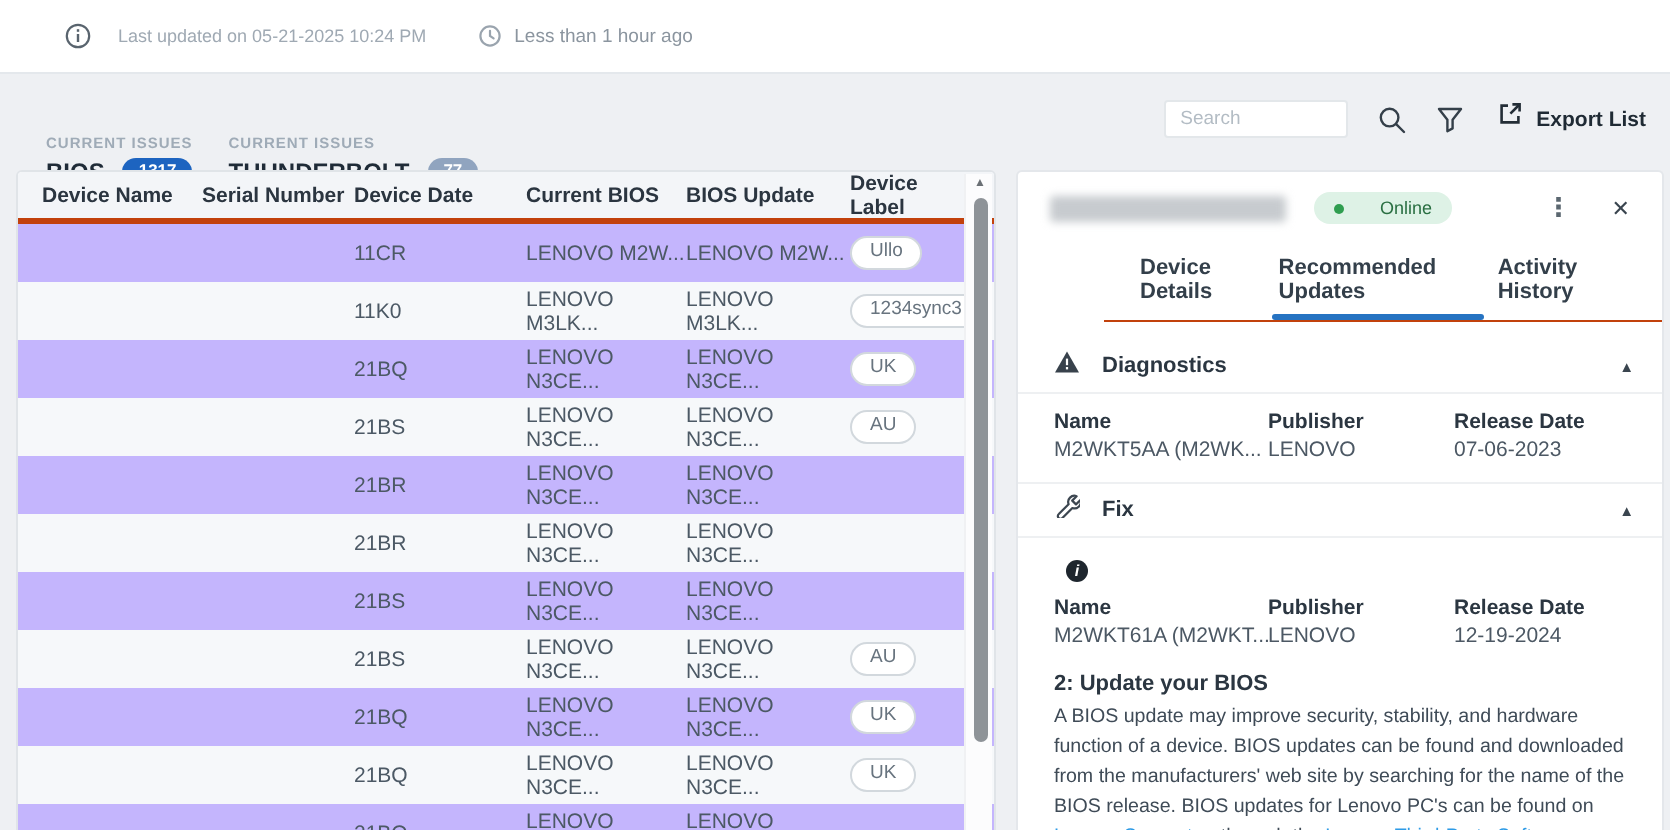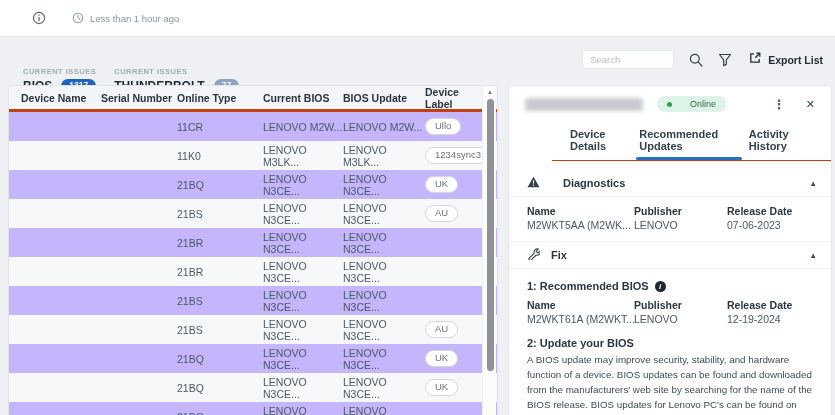--- a/index.html
+++ b/index.html
@@ -105,6 +105,7 @@
           <rect x="6.4" y="3.6" width="1.2" height="1.3" fill="#59646e"></rect>
         </svg>
     </span>
+    <span class="updated">Last updated on 05-21-2025 10:24 PM</span>
     <span class="clock-ic">
       <svg width="12" height="12" viewBox="0 0 12 12">
           <circle cx="6" cy="6" r="4.8" fill="none" stroke="#9aa4ae" stroke-width="1.1"></circle>

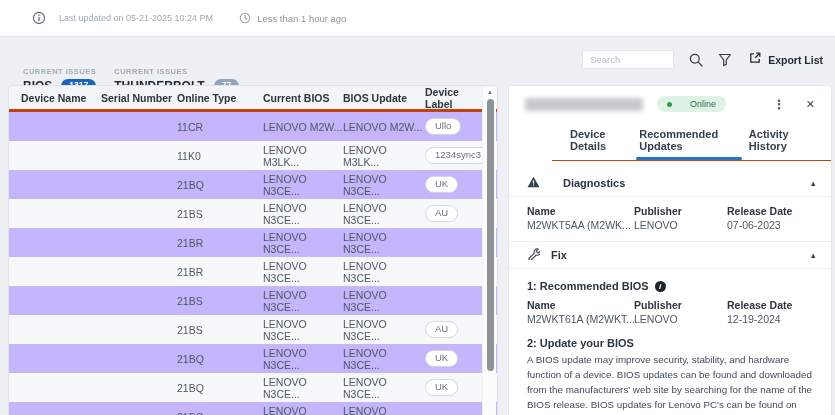--- a/index.html
+++ b/index.html
@@ -162,7 +162,7 @@
     <div class="tgrid thead">
       <span>Device Name</span>
       <span>Serial Number</span>
-      <span>Online Type</span>
+      <span>Device Date</span>
       <span>Current BIOS</span>
       <span>BIOS Update</span>
       <span>Device Label</span>

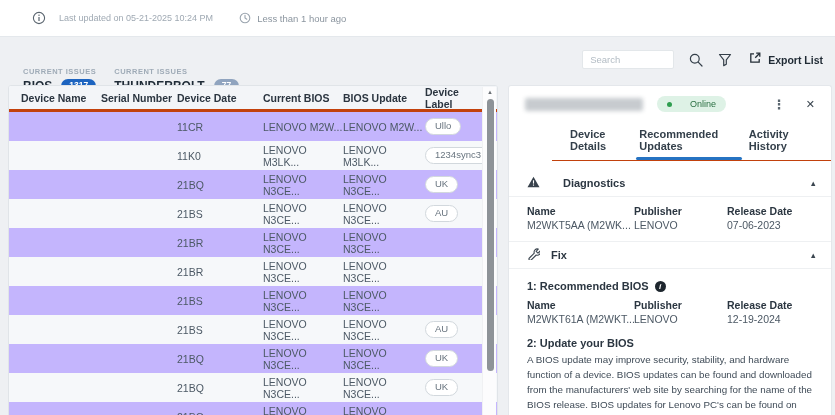--- a/index.html
+++ b/index.html
@@ -74,7 +74,7 @@
 
   .section-head { display:flex; align-items:center; height:27px; padding:0 14px 0 18px;
                   border-bottom:1px solid #eef0f2; }
-  .section-head.first { margin-top:9px;gap:12px; }
+  .section-head.first { margin-top:9px; }
   .section-title { font-size:11px; font-weight:700; color:#2b3641; margin-left:11px; }
   .caret { margin-left:auto; font-size:7.5px; color:#3a454f; cursor:pointer; }
 

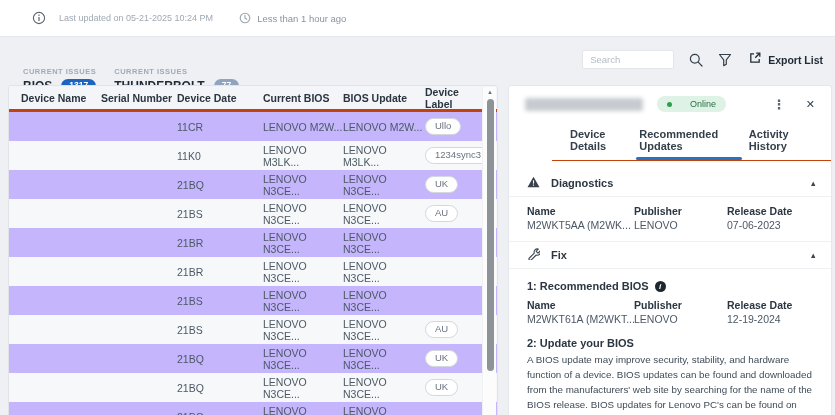--- a/index.html
+++ b/index.html
@@ -319,7 +319,6 @@
 
     <div class="fix-body">
       <div class="step-title">
-        <span>1: Recommended BIOS</span>
         <span class="info-dot">i</span>
       </div>
       <div class="fields">

